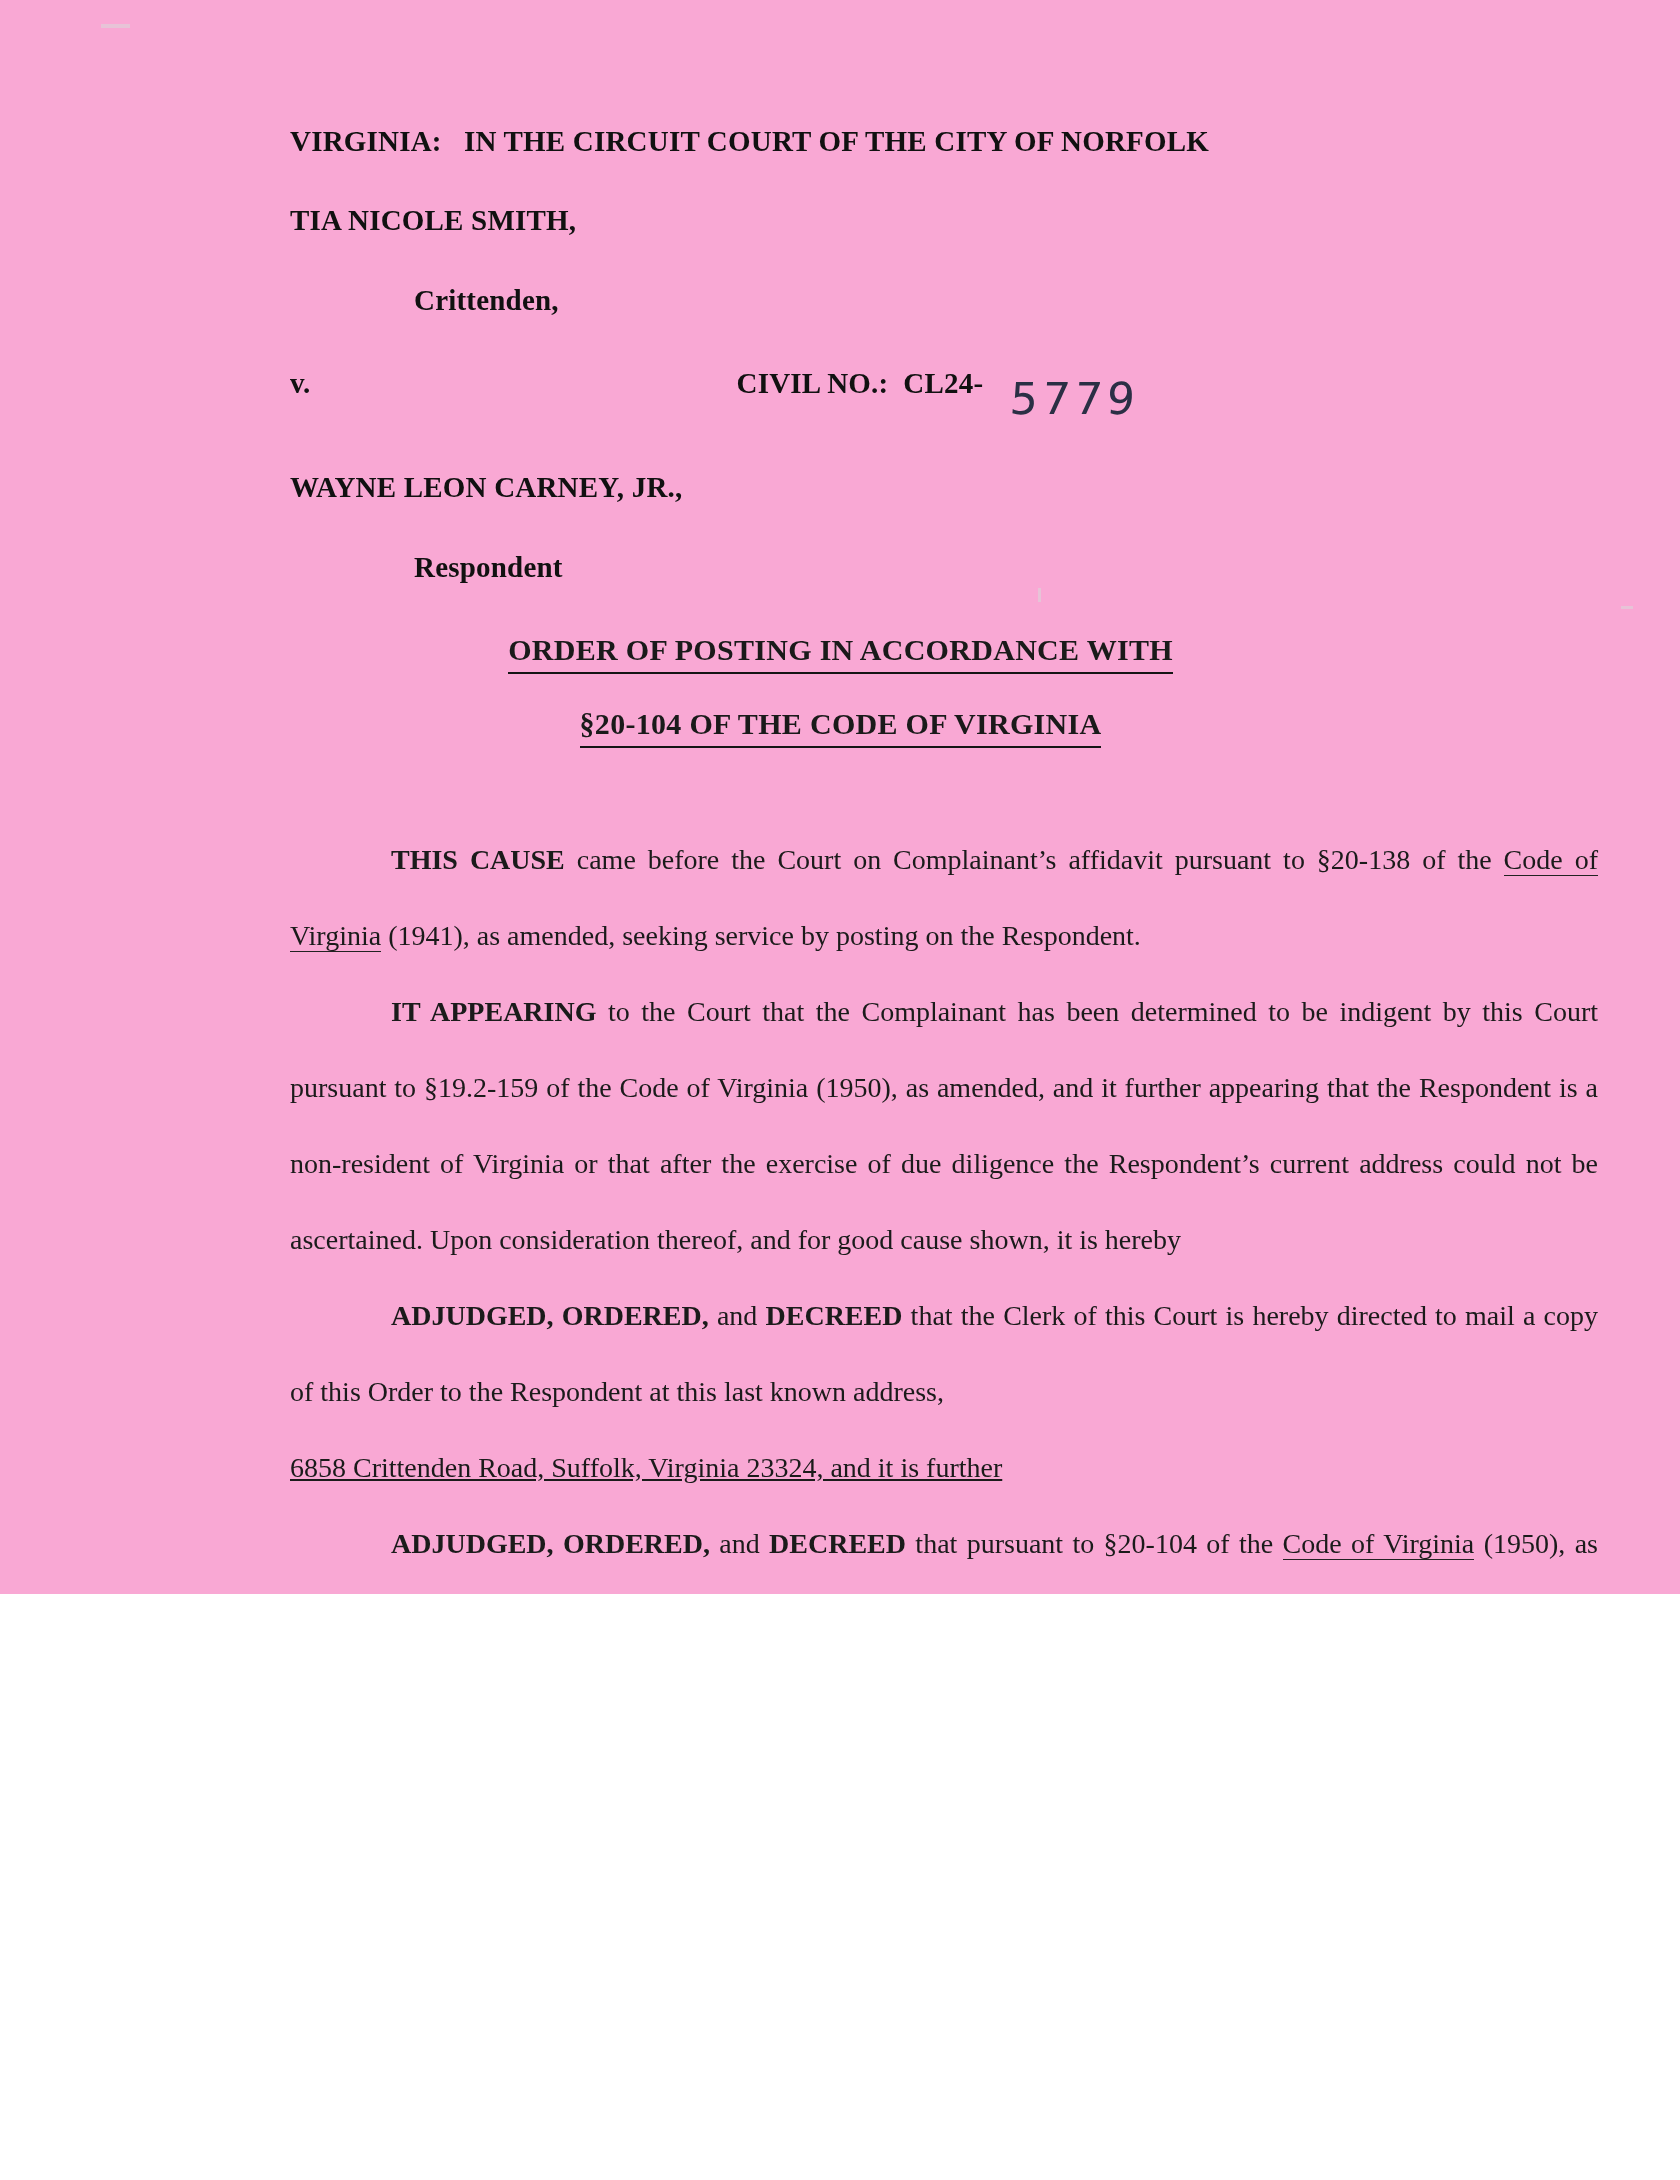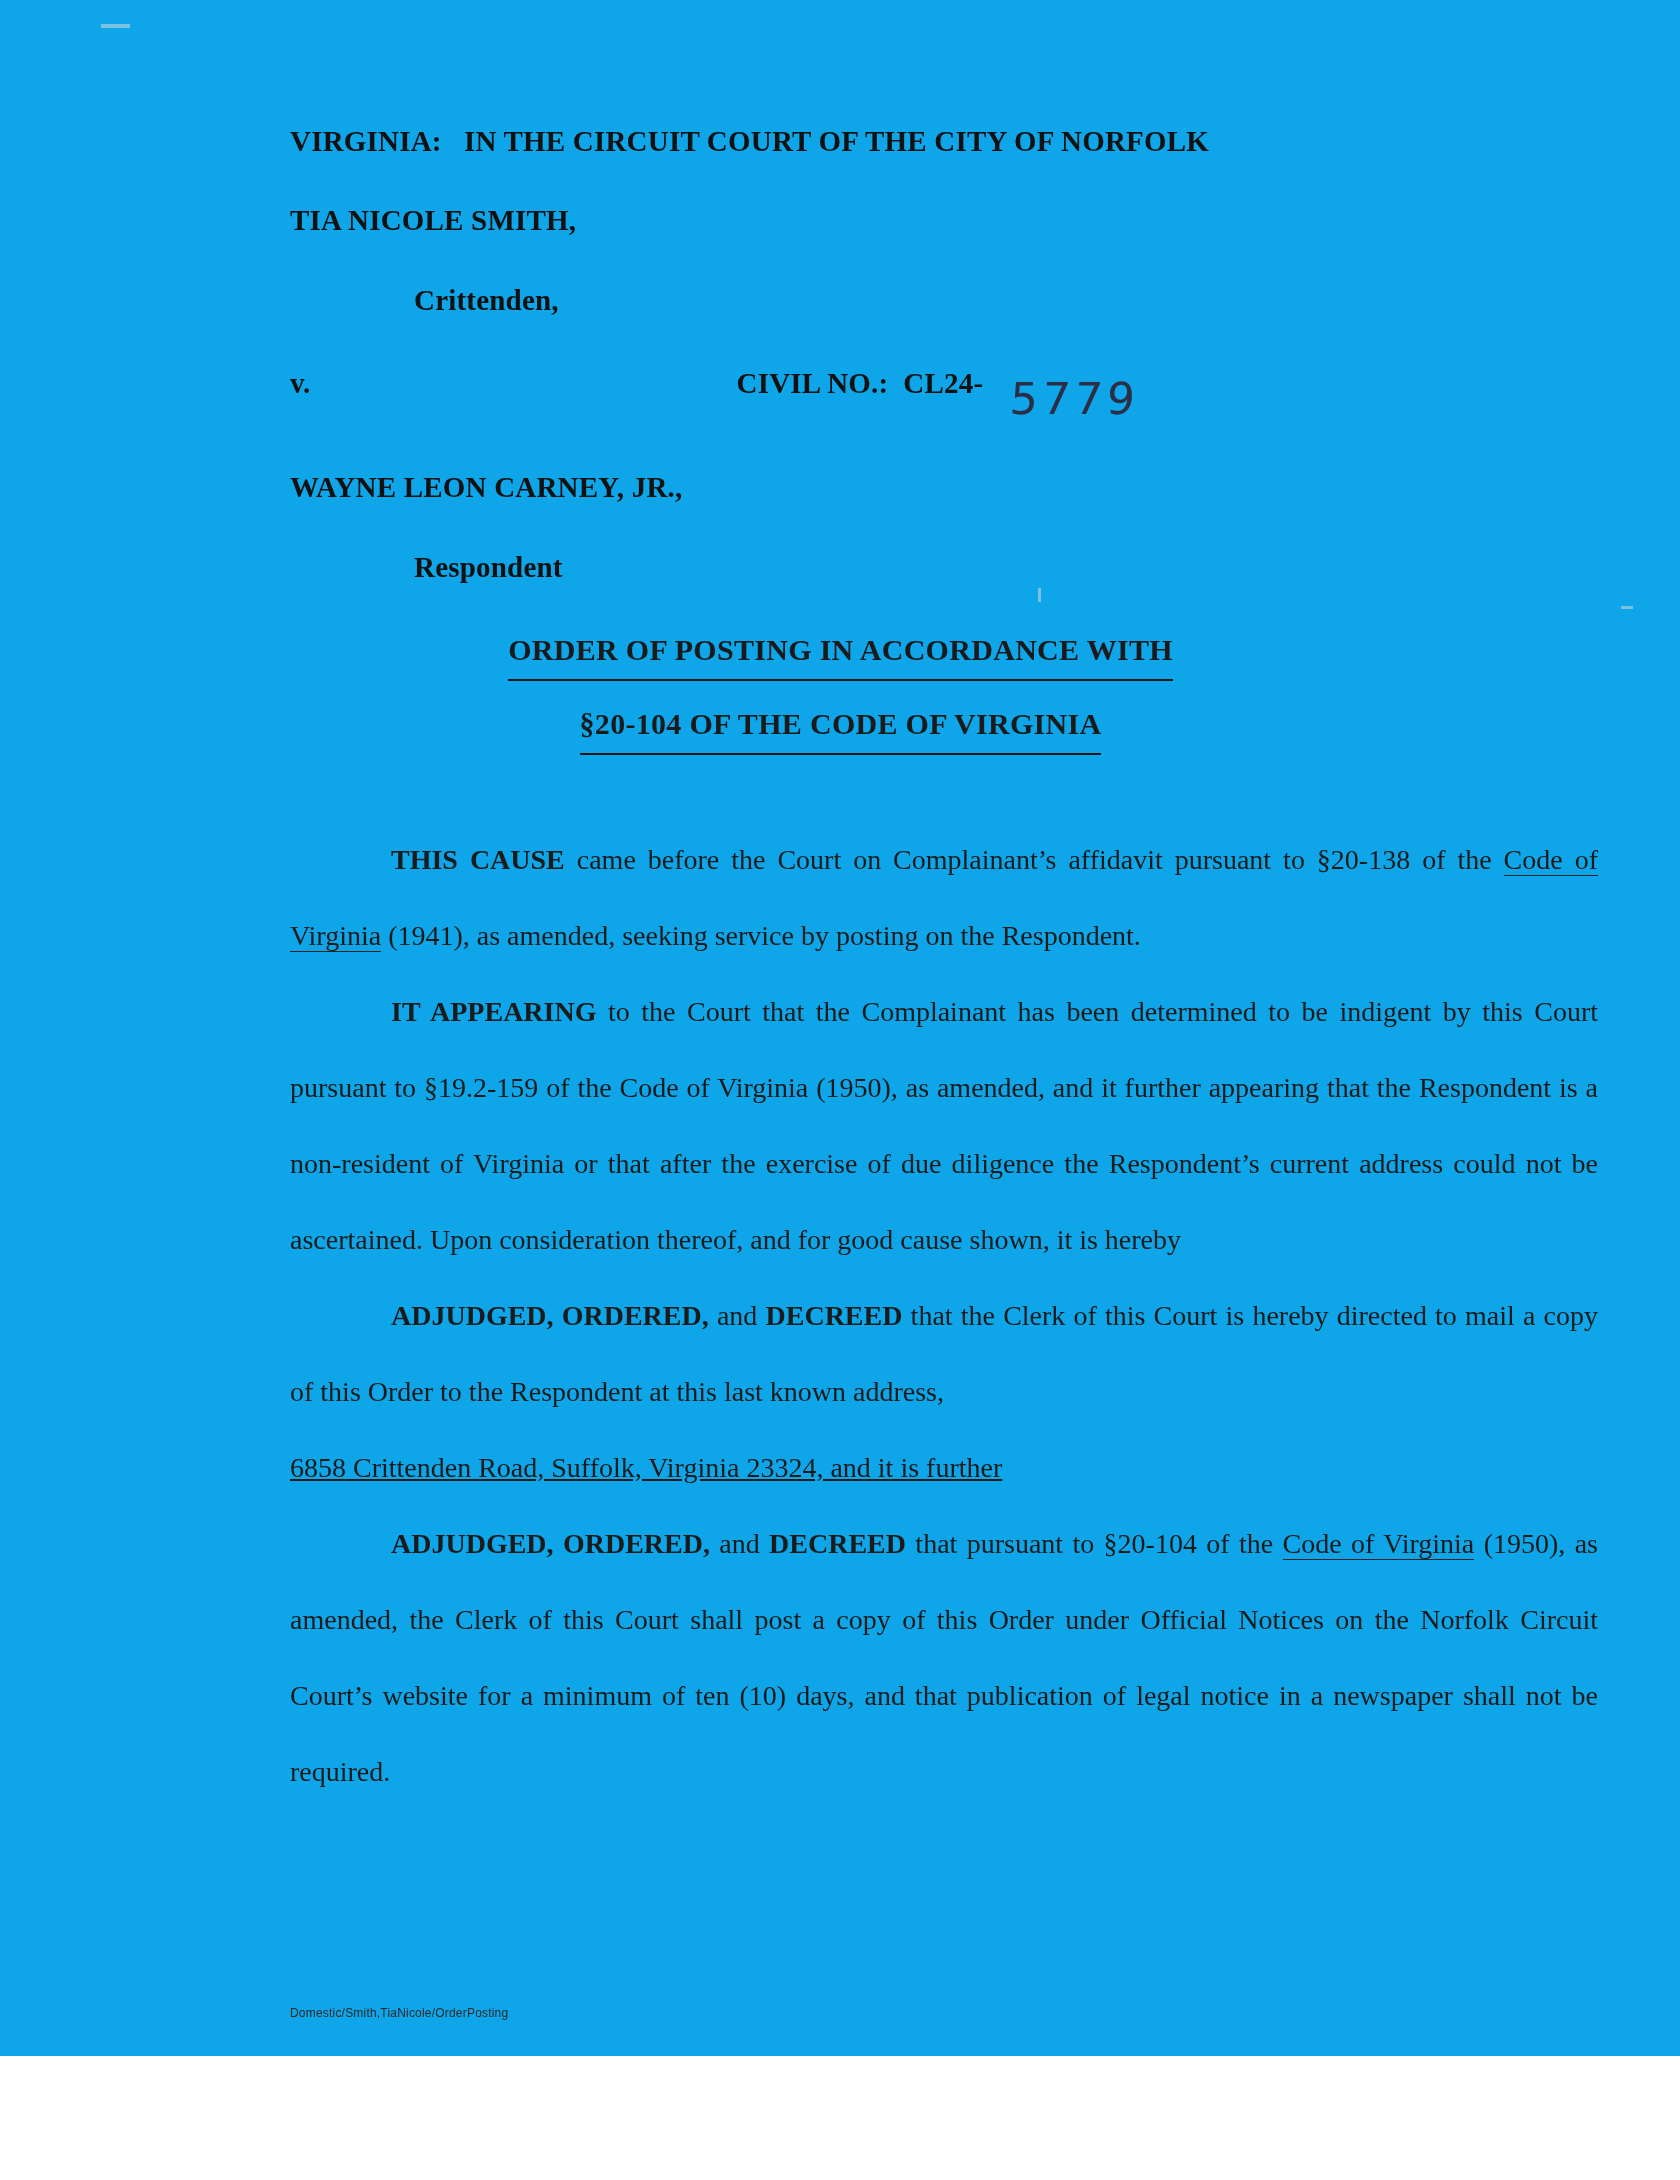--- a/index.html
+++ b/index.html
@@ -10,8 +10,8 @@
   .page {
     position: relative;
     width: 1681px;
-    height: 2056px;
-    background: #0ea5e9;
+    height: 1594px;
+    background: #f9a8d4;
     overflow: hidden;
     font-family: "Liberation Serif", "DejaVu Serif", serif;
     color: #1a1a1a;

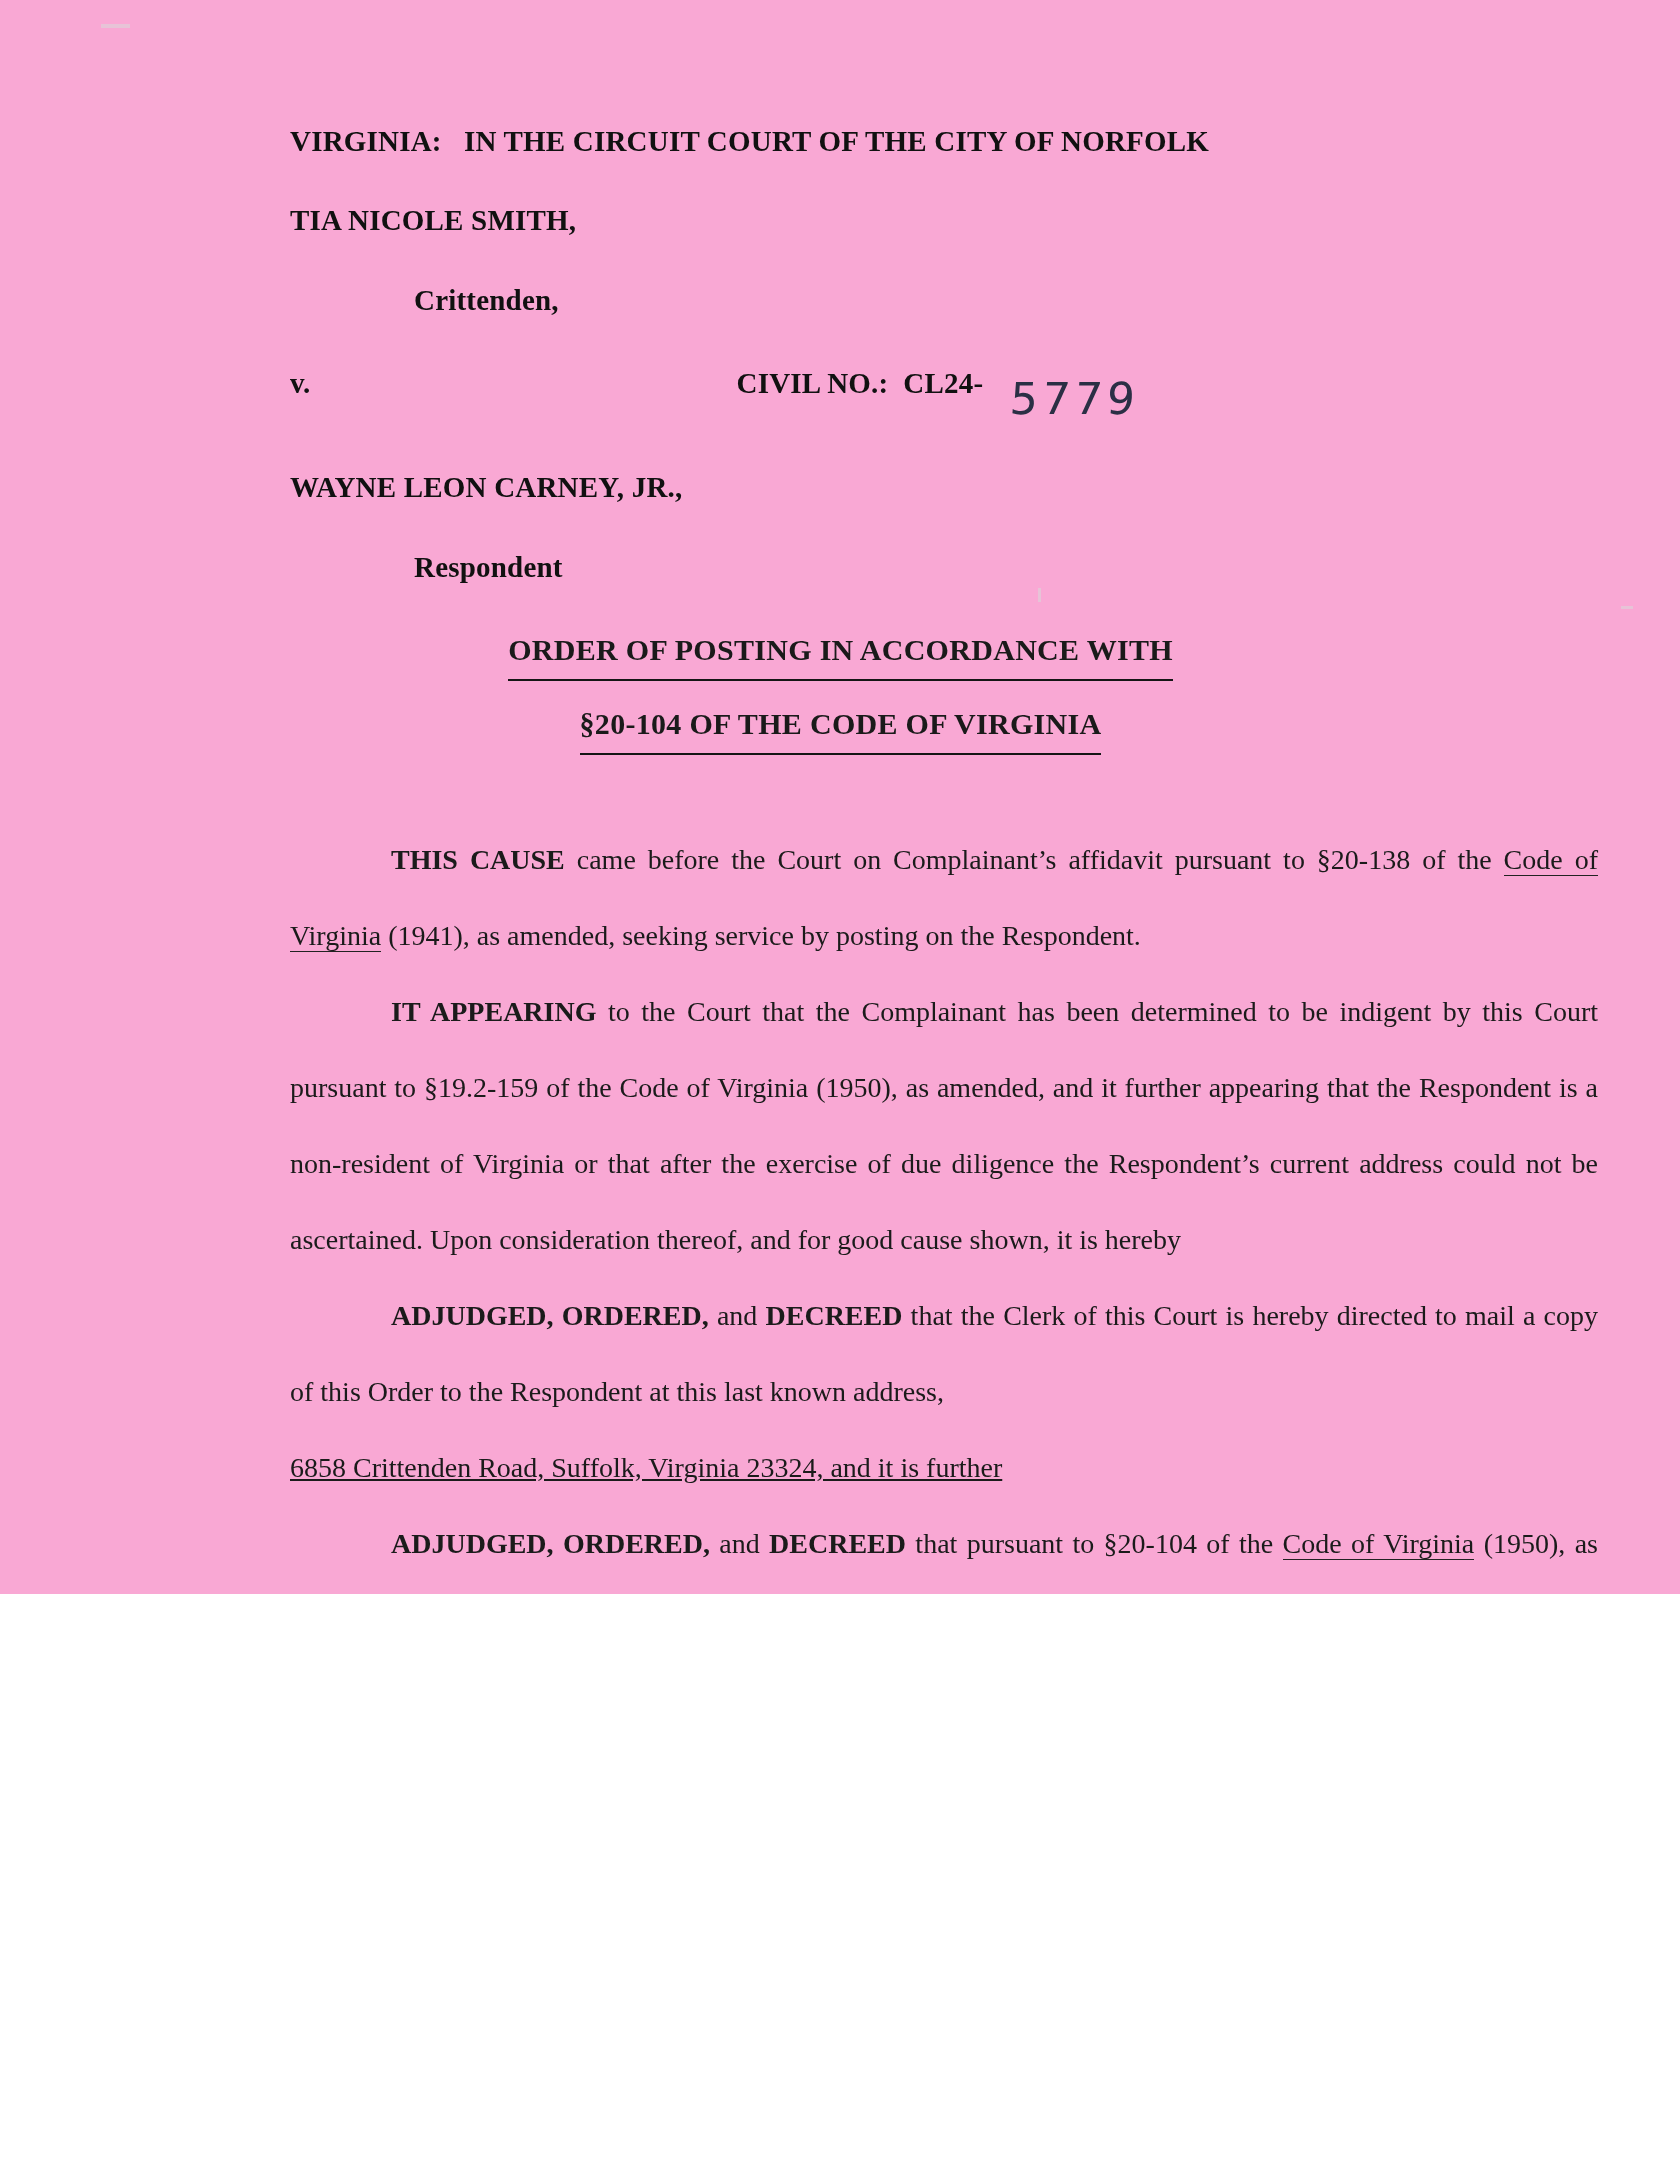--- a/index.html
+++ b/index.html
@@ -82,7 +82,7 @@
   }
   .doc-title .tline span {
     border-bottom: 2.6px solid #151515;
-    padding-bottom: 13px;
+    padding-bottom: 6px;
   }
 
   

